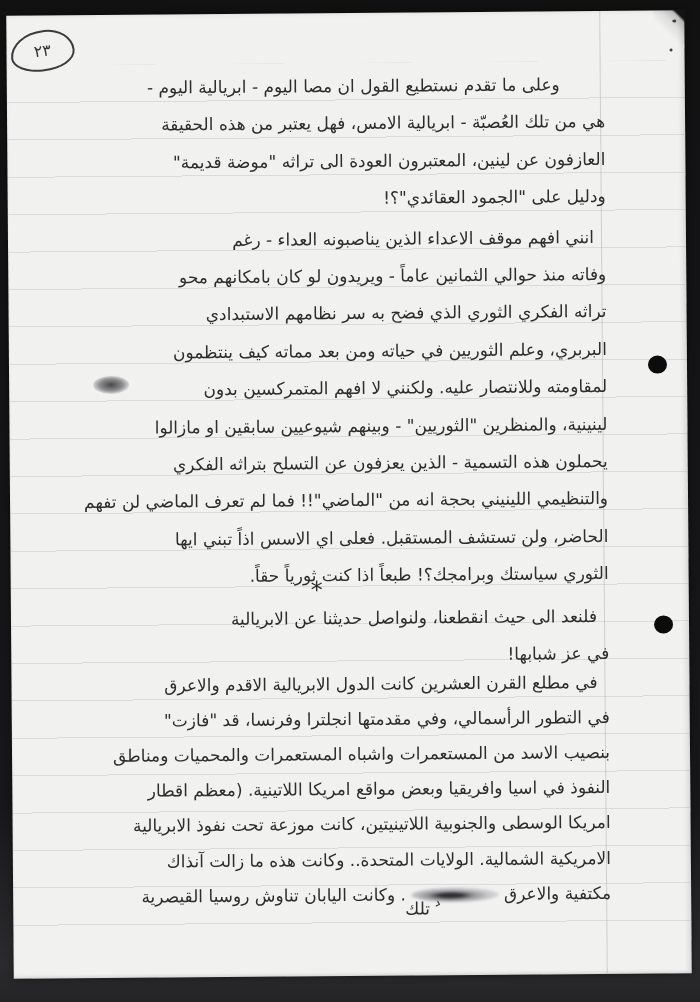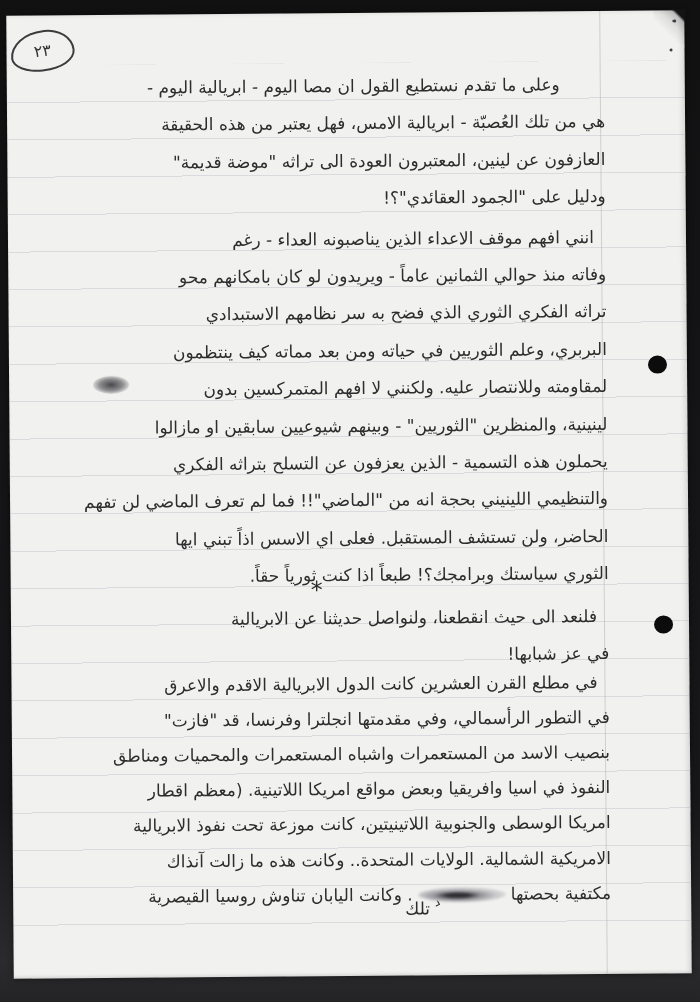--- a/index.html
+++ b/index.html
@@ -119,7 +119,7 @@
         <p>النفوذ في اسيا وافريقيا وبعض مواقع امريكا اللاتينية. (معظم اقطار</p>
         <p>امريكا الوسطى والجنوبية اللاتينيتين، كانت موزعة تحت نفوذ الابريالية</p>
         <p>الامريكية الشمالية. الولايات المتحدة.. وكانت هذه ما زالت آنذاك</p>
-        <p><span>مكتفية بحصتها</span><span class="scribble"></span><span>. وكانت اليابان تناوش روسيا القيصرية</span></p>
+        <p><span>مكتفية والاعرق</span><span class="scribble"></span><span>. وكانت اليابان تناوش روسيا القيصرية</span></p>
       </div>
     </div>
 

